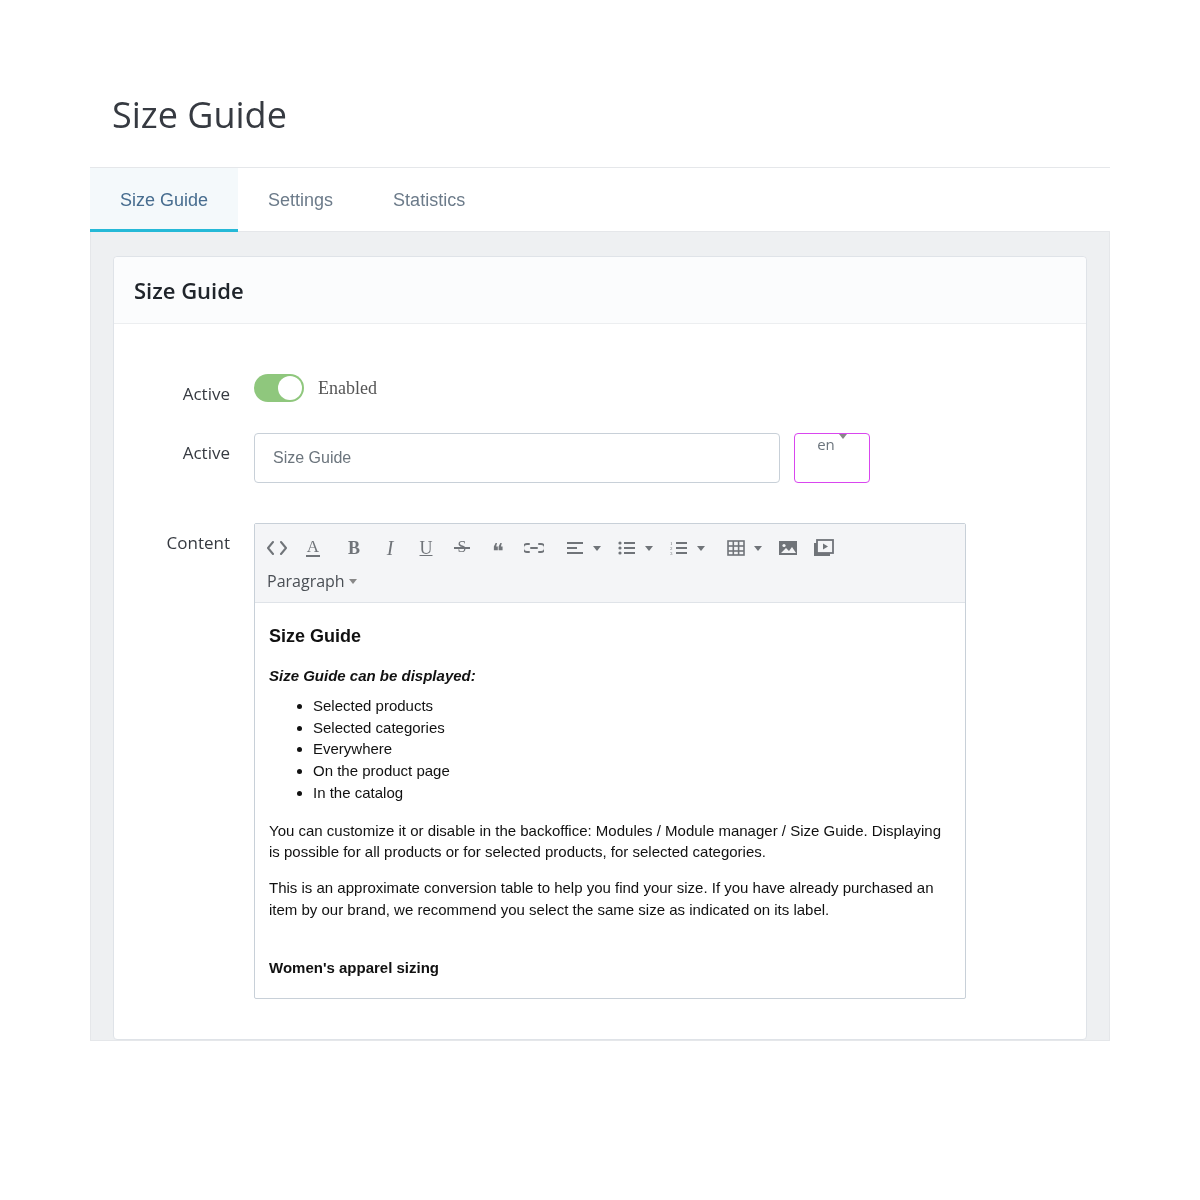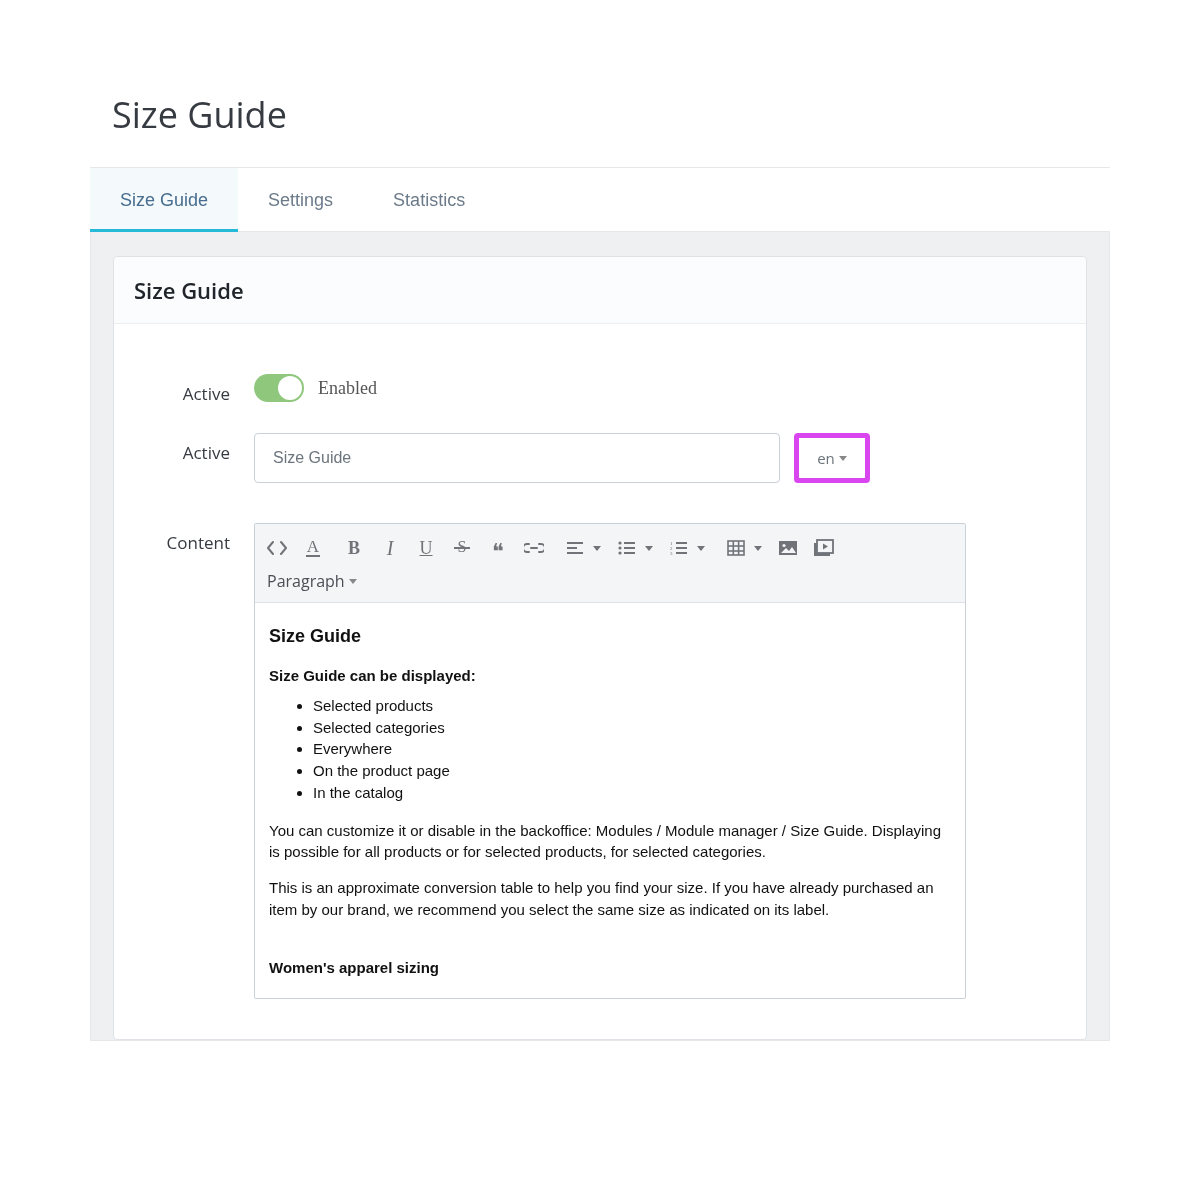--- a/index.html
+++ b/index.html
@@ -124,11 +124,10 @@
   .lang-select {
     width: 76px;
     height: 50px;
-    border: 5px solid #d946ef;
+    border: 1px solid #d946ef;
     border-radius: 4px;
     background: #fff;
     display: flex;
-    align-items: center;
     justify-content: center;
     gap: 4px;
     font-size: 15px;

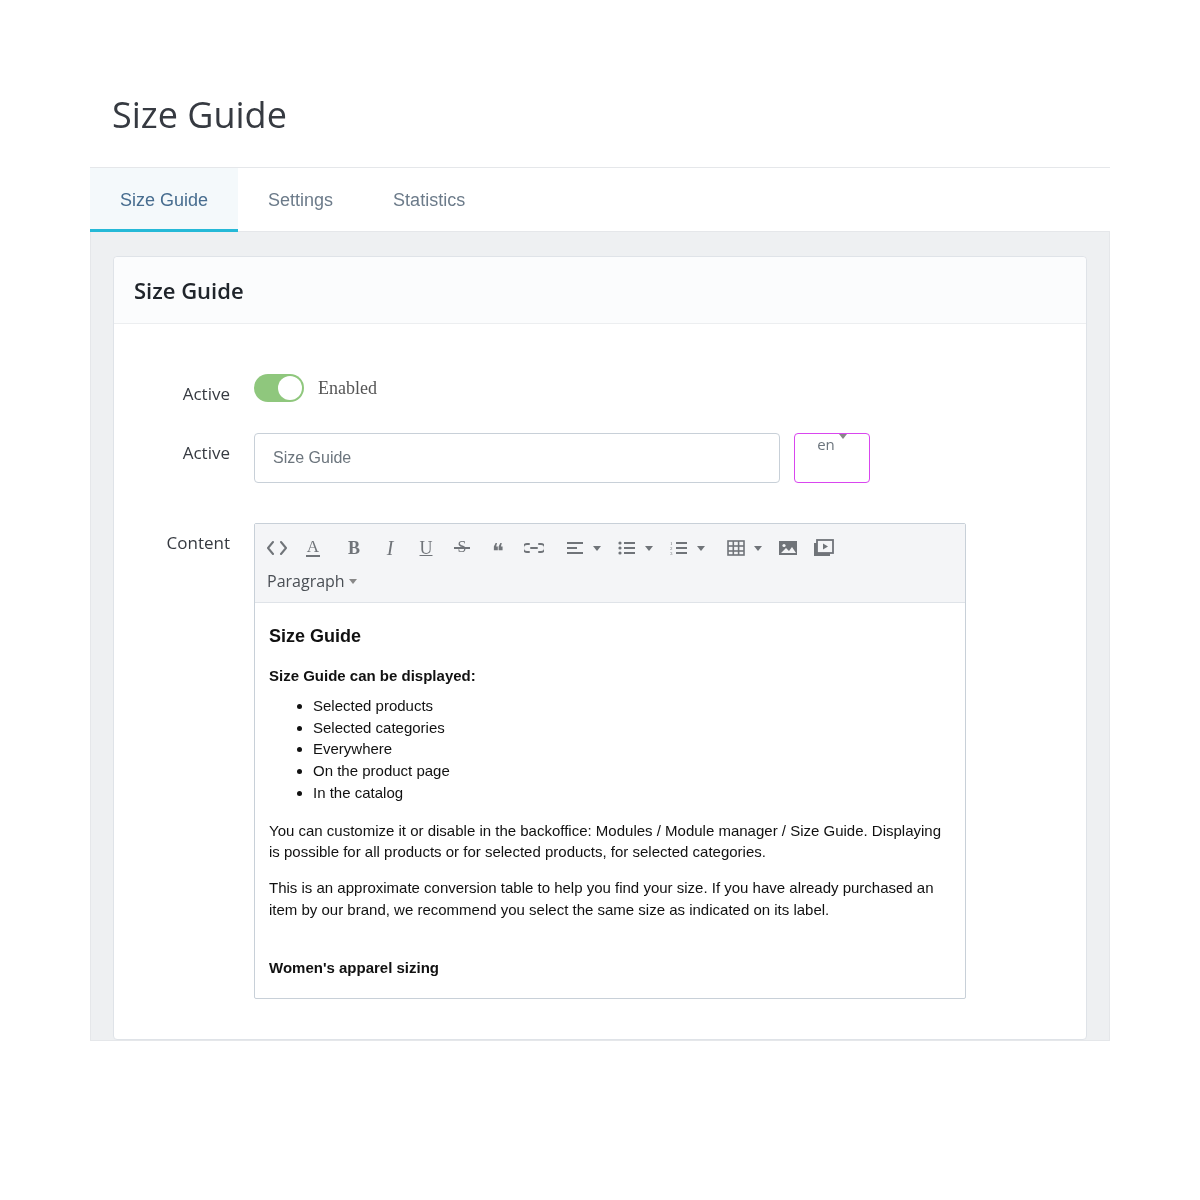--- a/index.html
+++ b/index.html
@@ -206,6 +206,7 @@
     font-size: 15px;
     font-weight: bold;
     margin-bottom: 8px;
+    font-style: italic;
   }
   .editor-body ul {
     margin: 4px 0 16px 44px;

